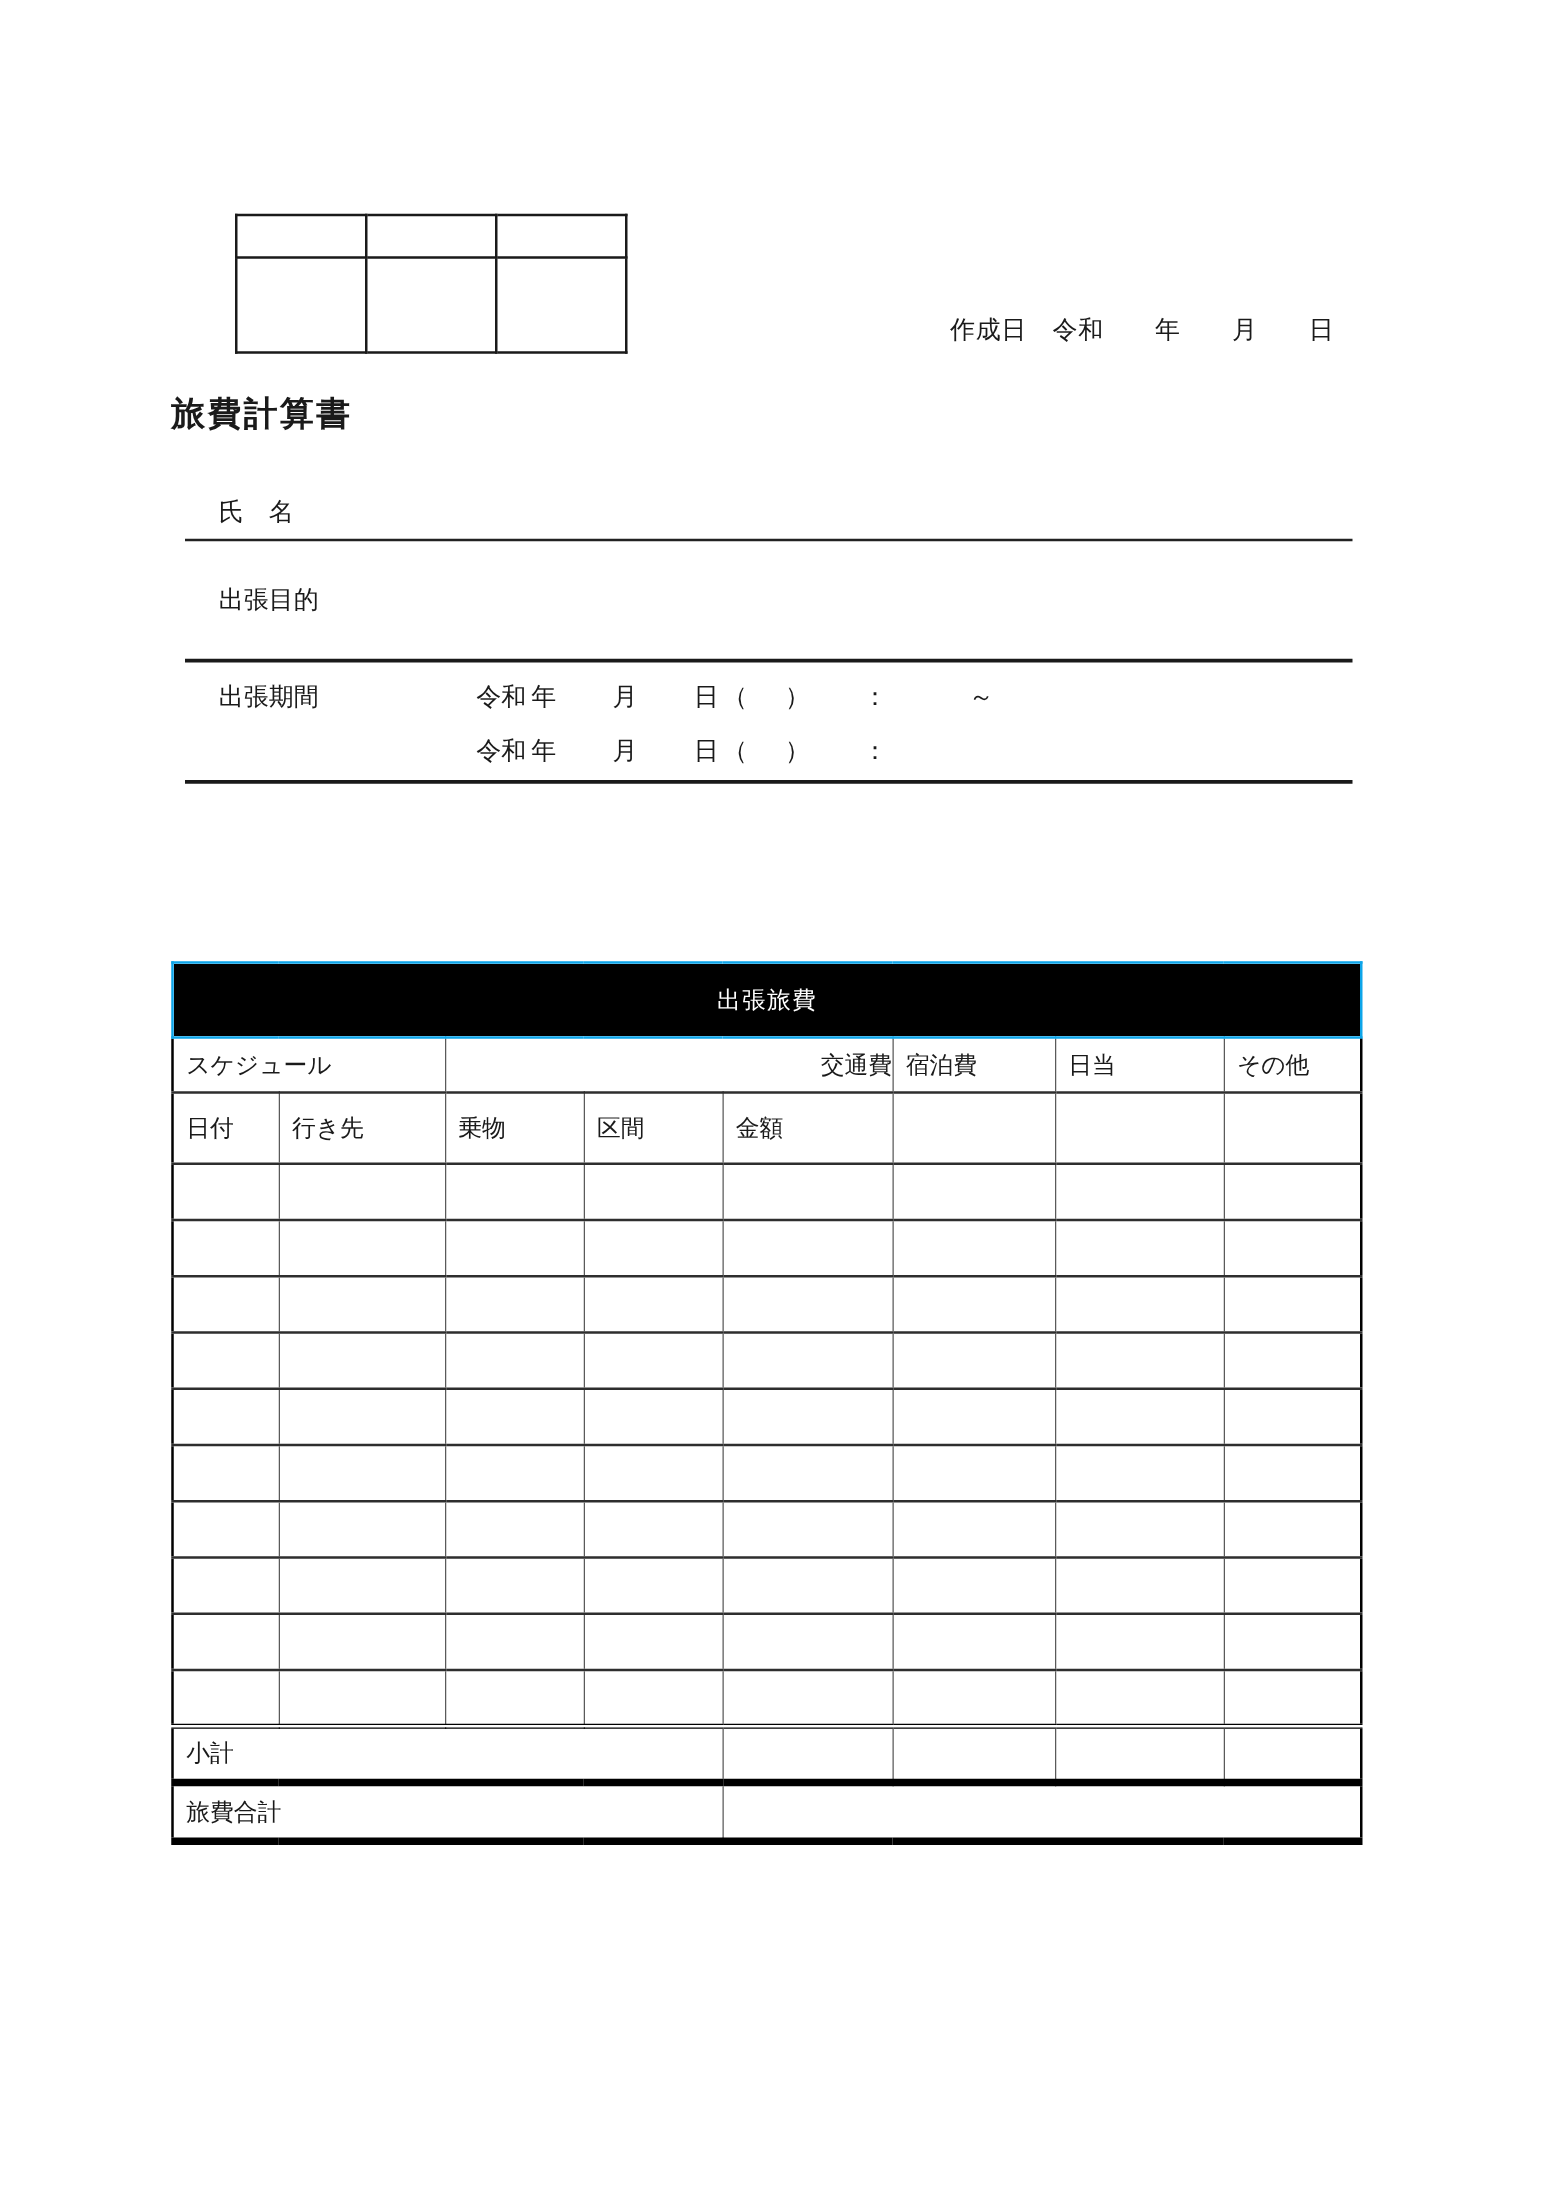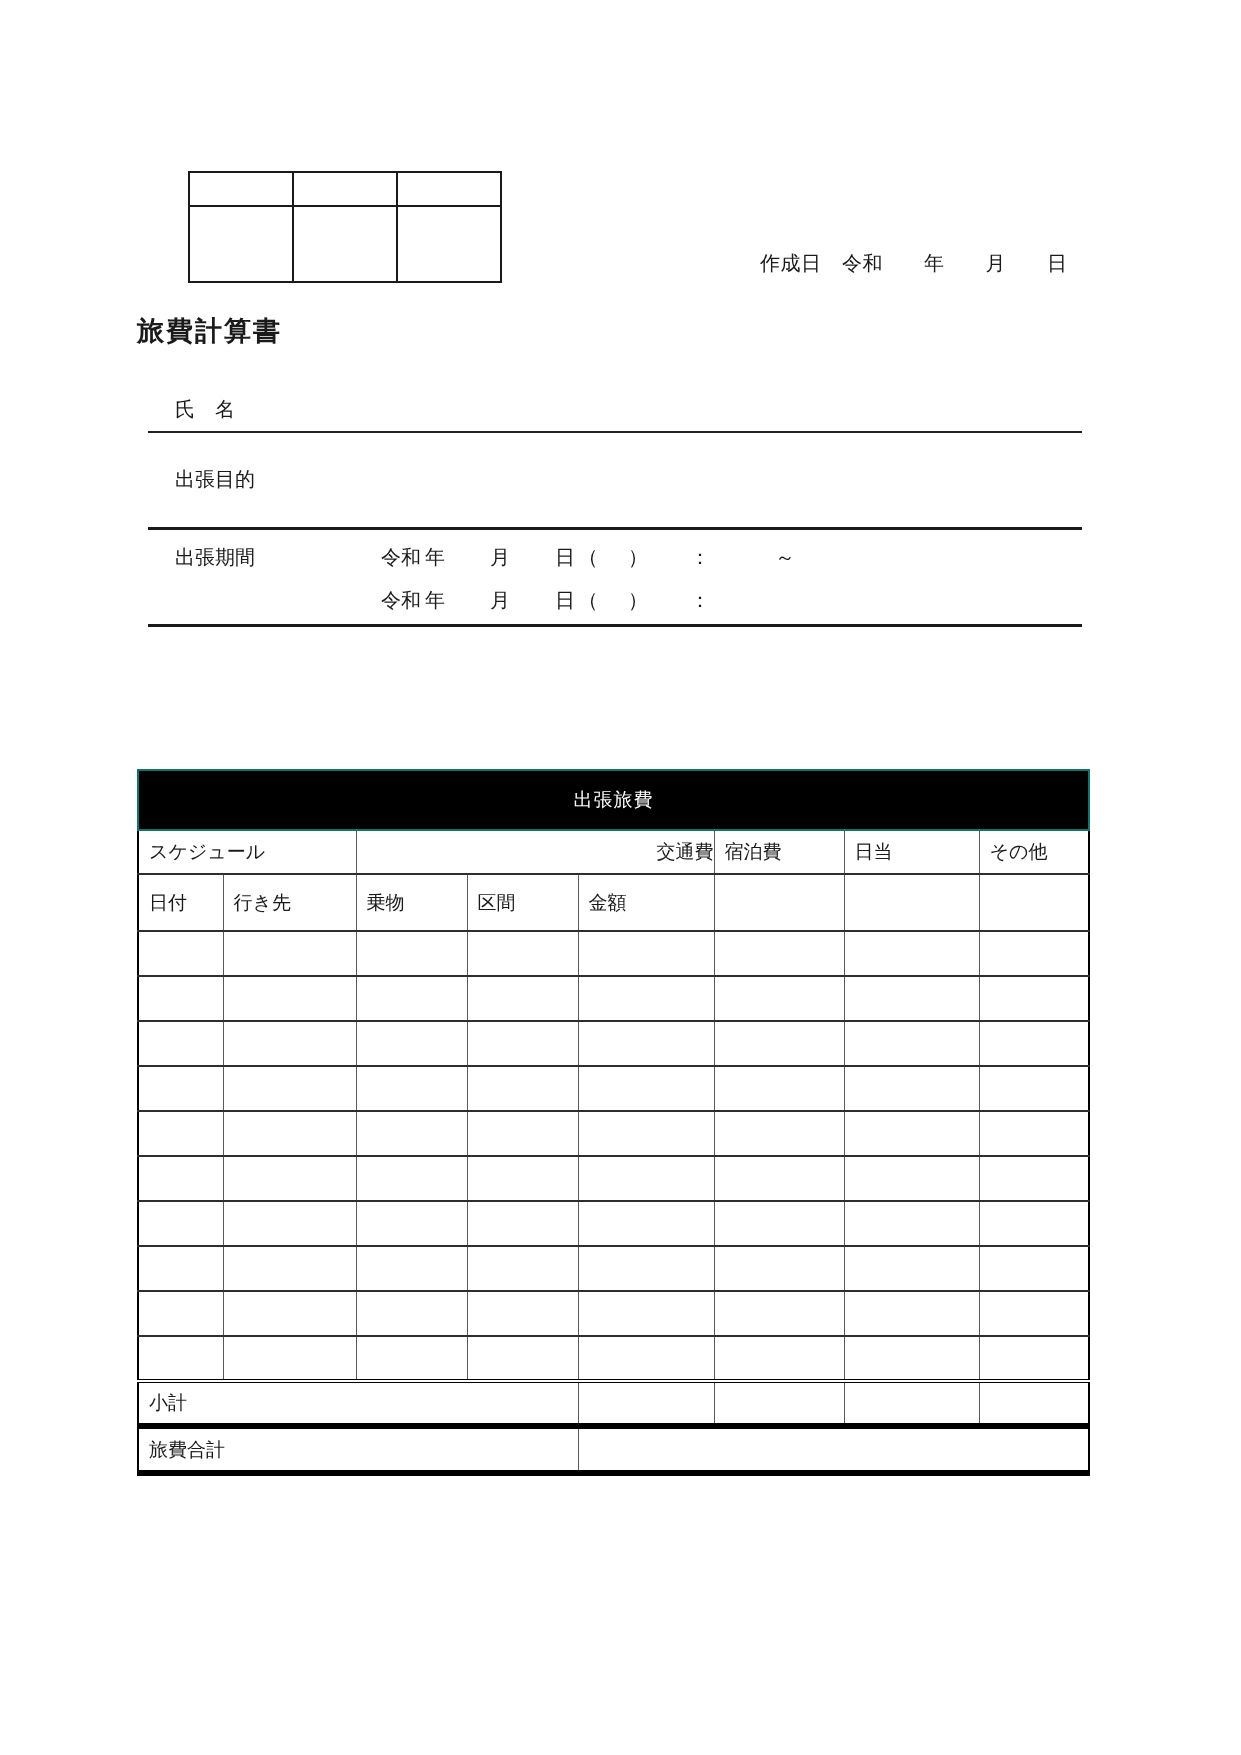--- a/index.html
+++ b/index.html
@@ -52,7 +52,7 @@
   }
   .expense tr.bar-row td{
     height:51px;background:#000;color:#fff;text-align:center;padding:16px;
-    letter-spacing:1px;border:2px solid #0f766e;
+    letter-spacing:1px;border:2px solid #0ea5e9;
   }
   .expense tr.h1 td{height:44px;}
   .expense tr.h2 td{height:57px;}

